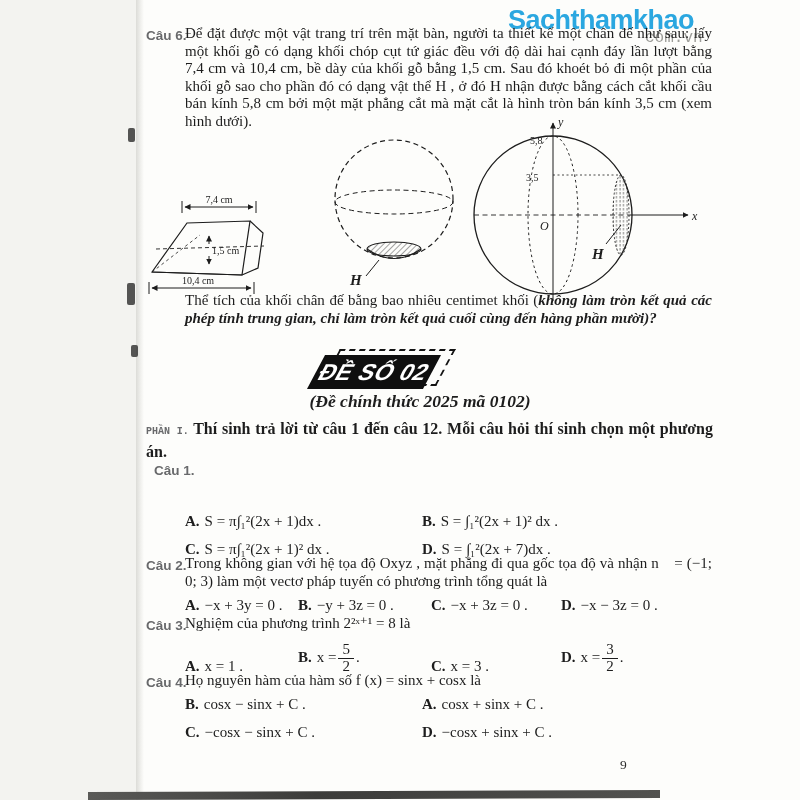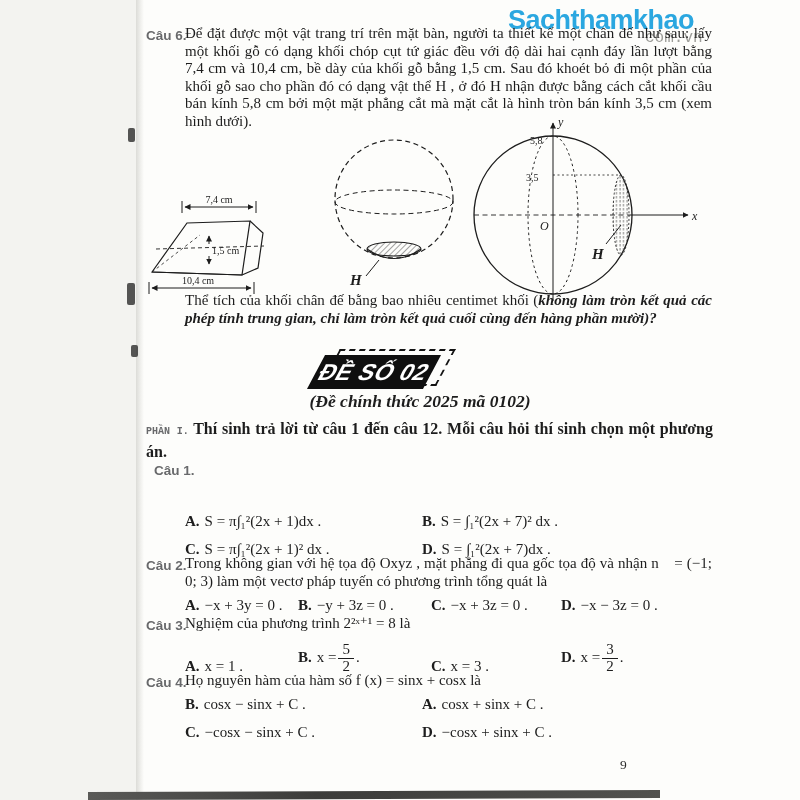--- a/index.html
+++ b/index.html
@@ -169,7 +169,7 @@
   <div class="qlabel" style="left:154px;top:463px;">Câu 1.</div>
   <div class="opts grid2" style="top:513px;">
     <div><span class="optletter">A.</span><span>S = π∫₁²(2x + 1)dx .</span></div>
-    <div><span class="optletter">B.</span><span>S = ∫₁²(2x + 7)² dx .</span></div>
+    <div><span class="optletter">B.</span><span>S = ∫₁²(2x + 1)² dx .</span></div>
     <div><span class="optletter">C.</span><span>S = π∫₁²(2x + 1)² dx .</span></div>
     <div><span class="optletter">D.</span><span>S = ∫₁²(2x + 7)dx .</span></div>
   </div>

